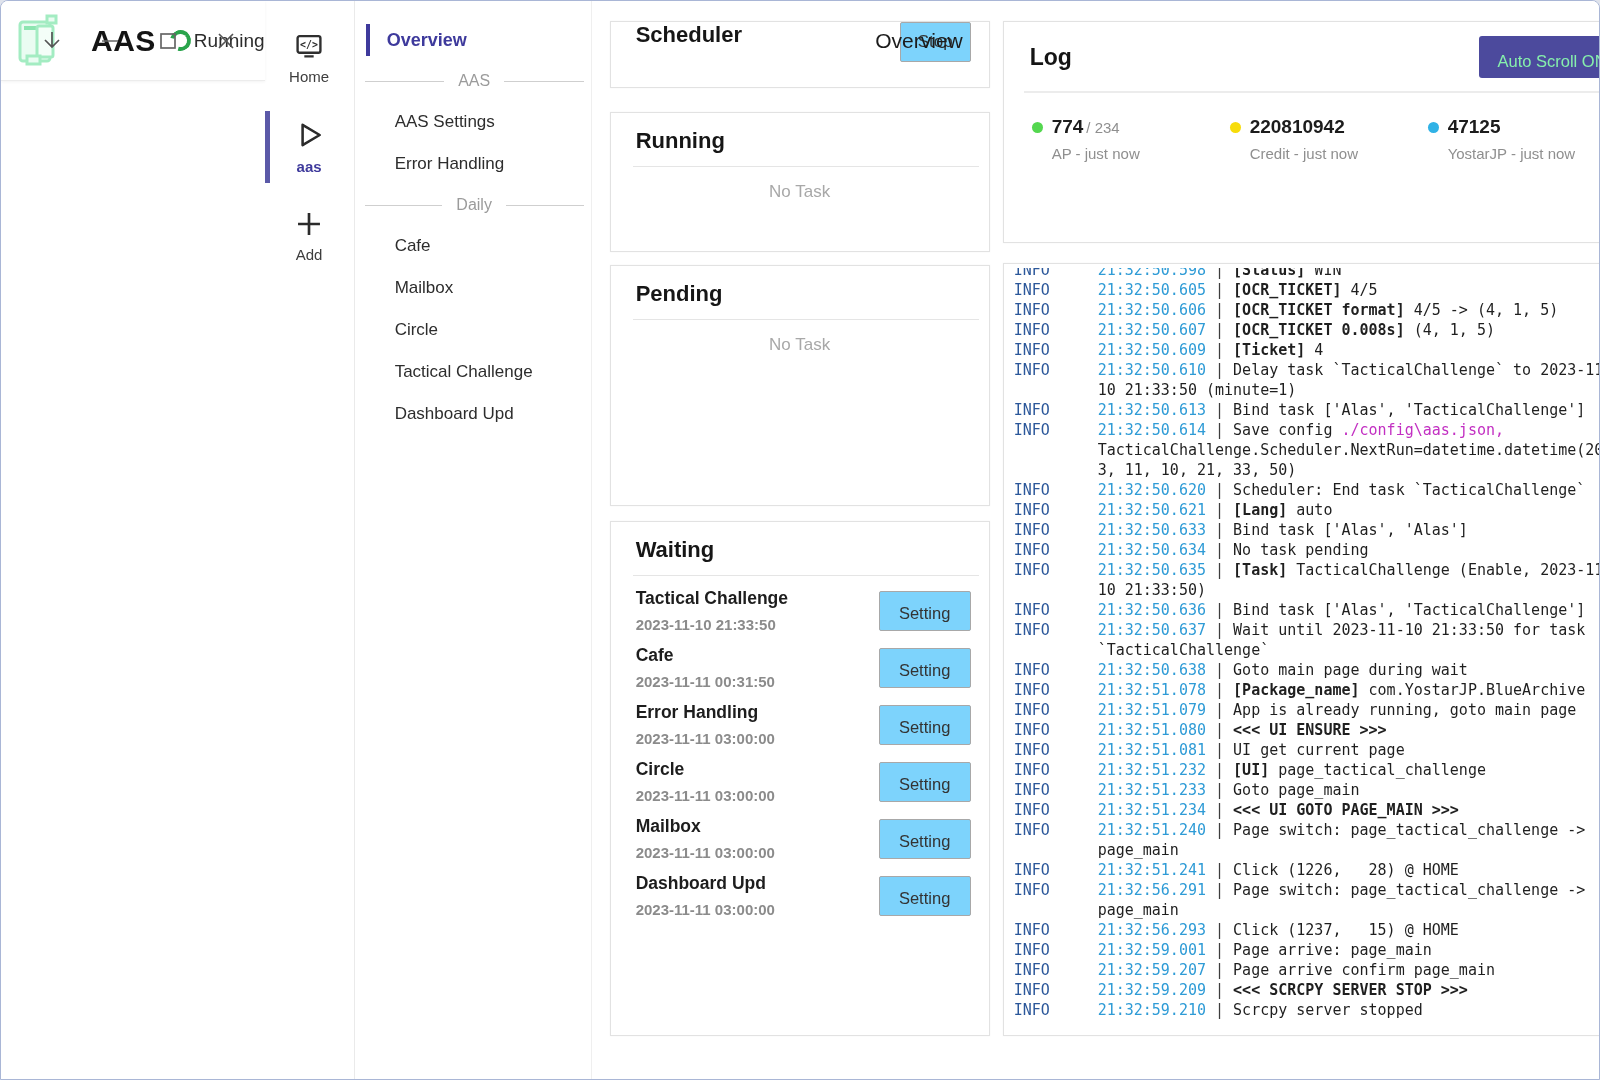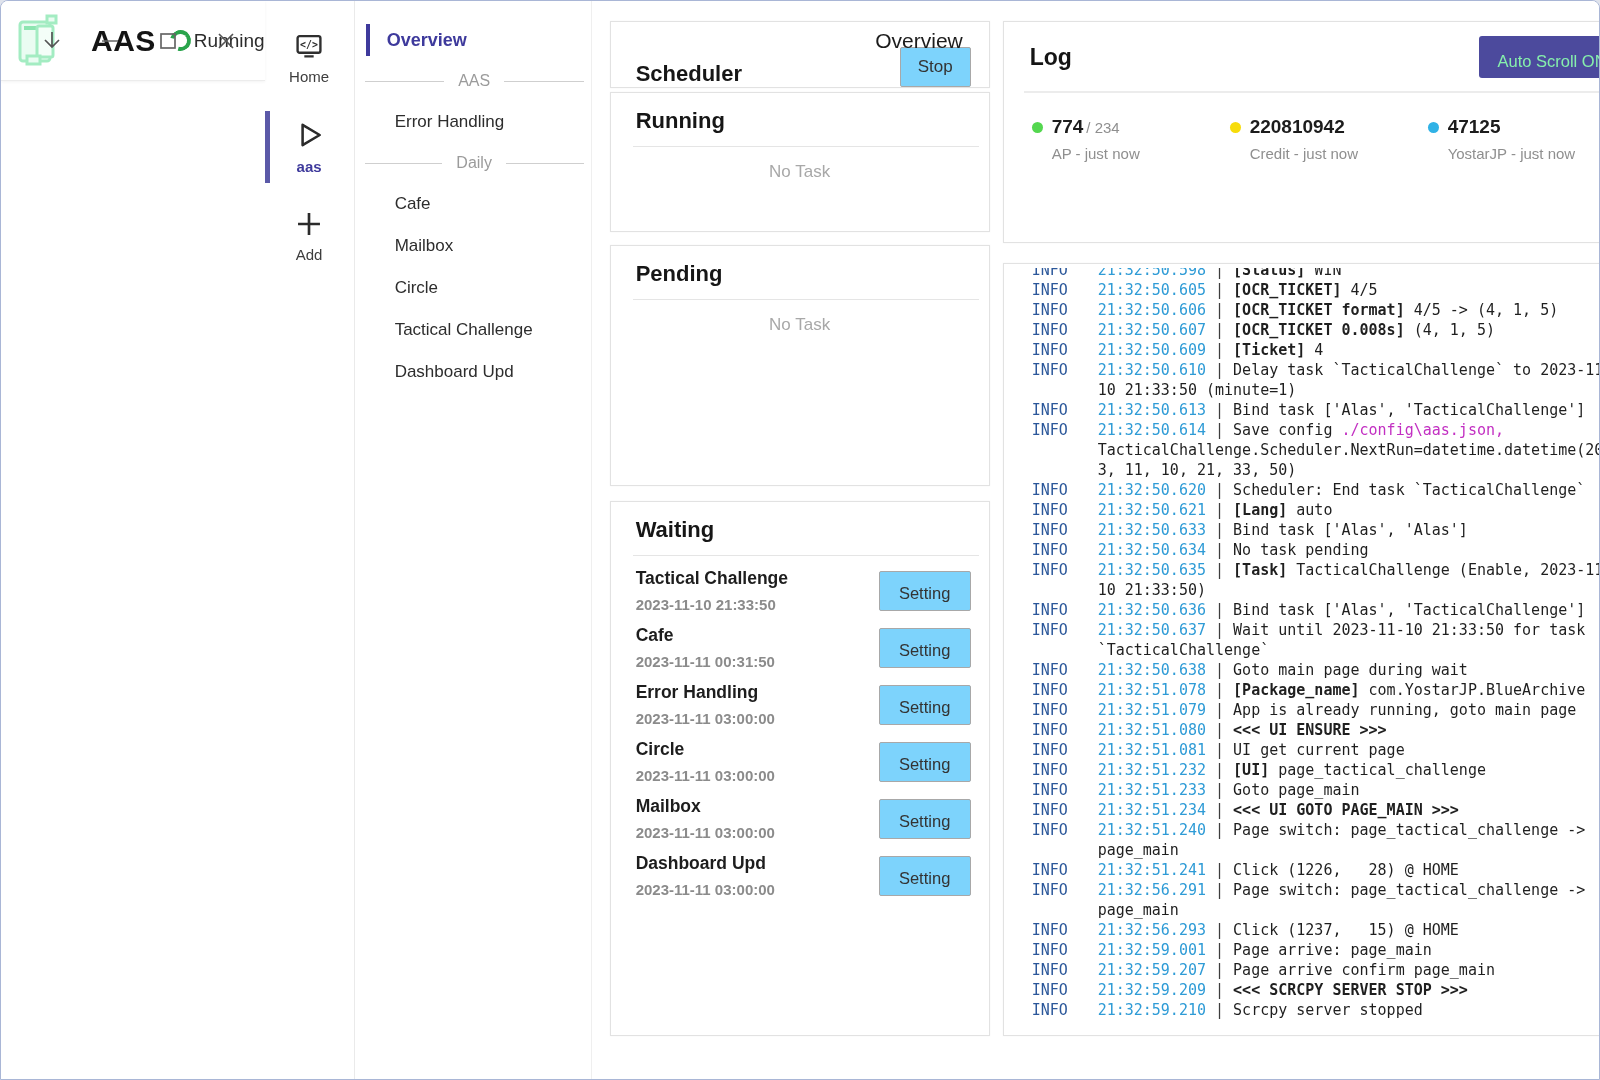--- a/index.html
+++ b/index.html
@@ -49,8 +49,8 @@
 
   .card { background:#fff; border:1px solid #e2e2e2; box-shadow:0 0 2px rgba(0,0,0,.04); }
 
-  .card-scheduler { height:67px; flex:none; display:flex; align-items:flex-end; justify-content:space-between;
-                    padding:0 18px 0 25px; margin-bottom:4px; }
+  .card-scheduler { height:67px; flex:none; display:flex; align-items:flex-start; justify-content:space-between;
+                    padding:0 18px 0 25px; margin-bottom:24px; }
   .card-title { font-size:22px; font-weight:600; color:#161616; }
   .btn-outline { background:#7dd3fc; border:1px solid #a8a8a8; border-radius:2px; font-size:17px; color:#333;
                  padding:9px 17px; cursor:pointer; font-family:inherit; }

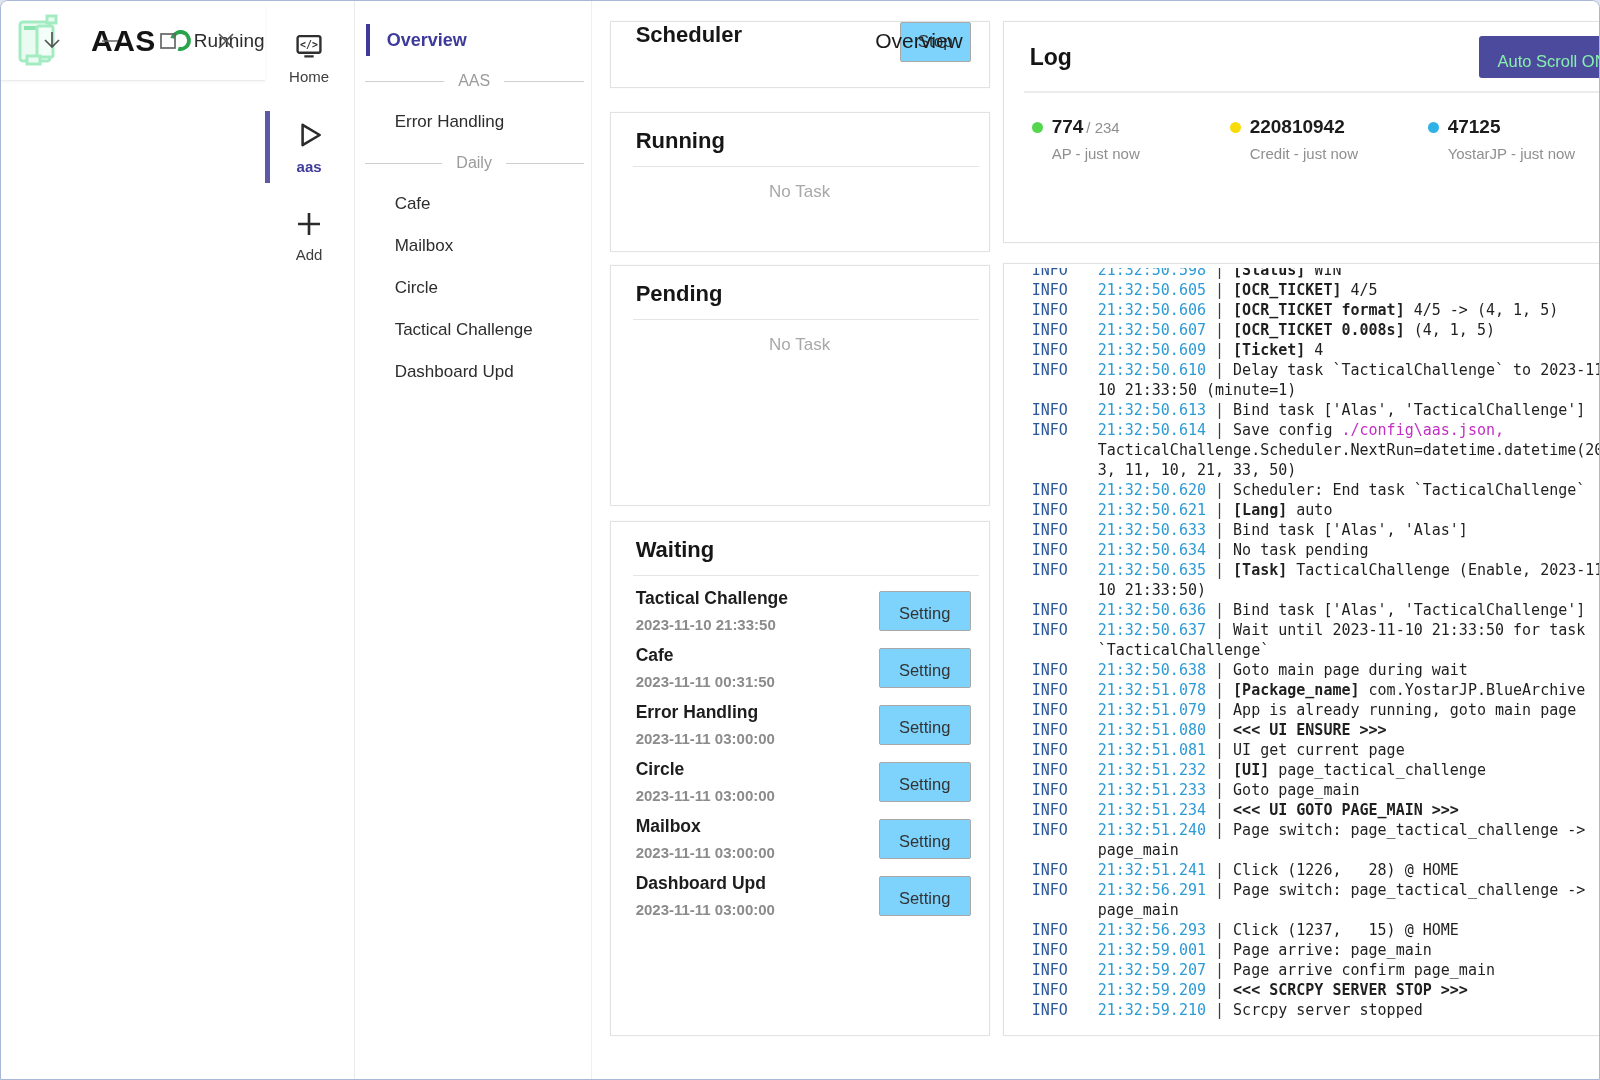--- a/index.html
+++ b/index.html
@@ -174,6 +174,7 @@
           <span class="lbl">AAS</span>
           <span class="line"></span>
         </div>
+        <div class="nav-item">AAS Settings</div>
         <div class="nav-item">Error Handling</div>
         <div class="nav-divider">
           <span class="line"></span>

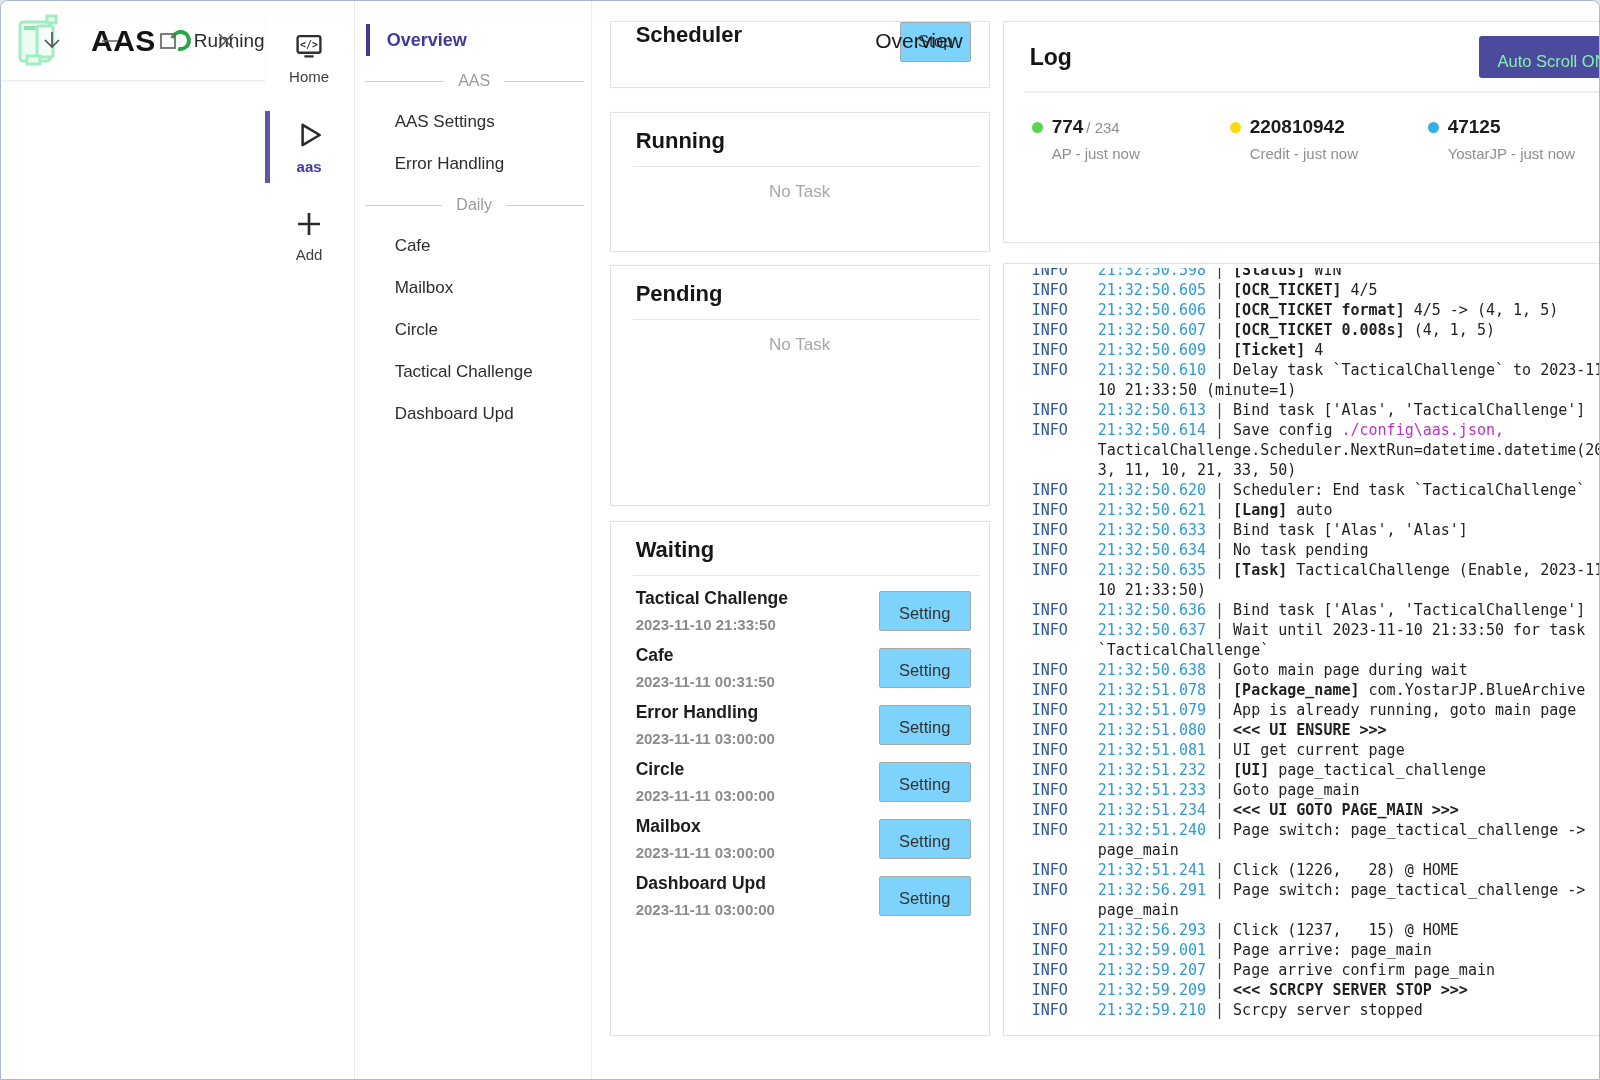--- a/index.html
+++ b/index.html
@@ -87,7 +87,7 @@
   .log-line { position:relative; padding-left:94px; font-family:"DejaVu Sans Mono", monospace;
               font-size:15px; line-height:20px; color:var(--log-msg); white-space:pre-wrap; word-break:break-word; }
   .log-line:first-child { margin-top:-8px; }
-  .lvl  { position:absolute; left:28px; color:var(--log-level); }
+  .lvl  { position:absolute; left:10px; color:var(--log-level); }
   .time { color:var(--log-time); }
   .sep  { color:#3d3d3d; }
   .seg-b { font-weight:bold; }

